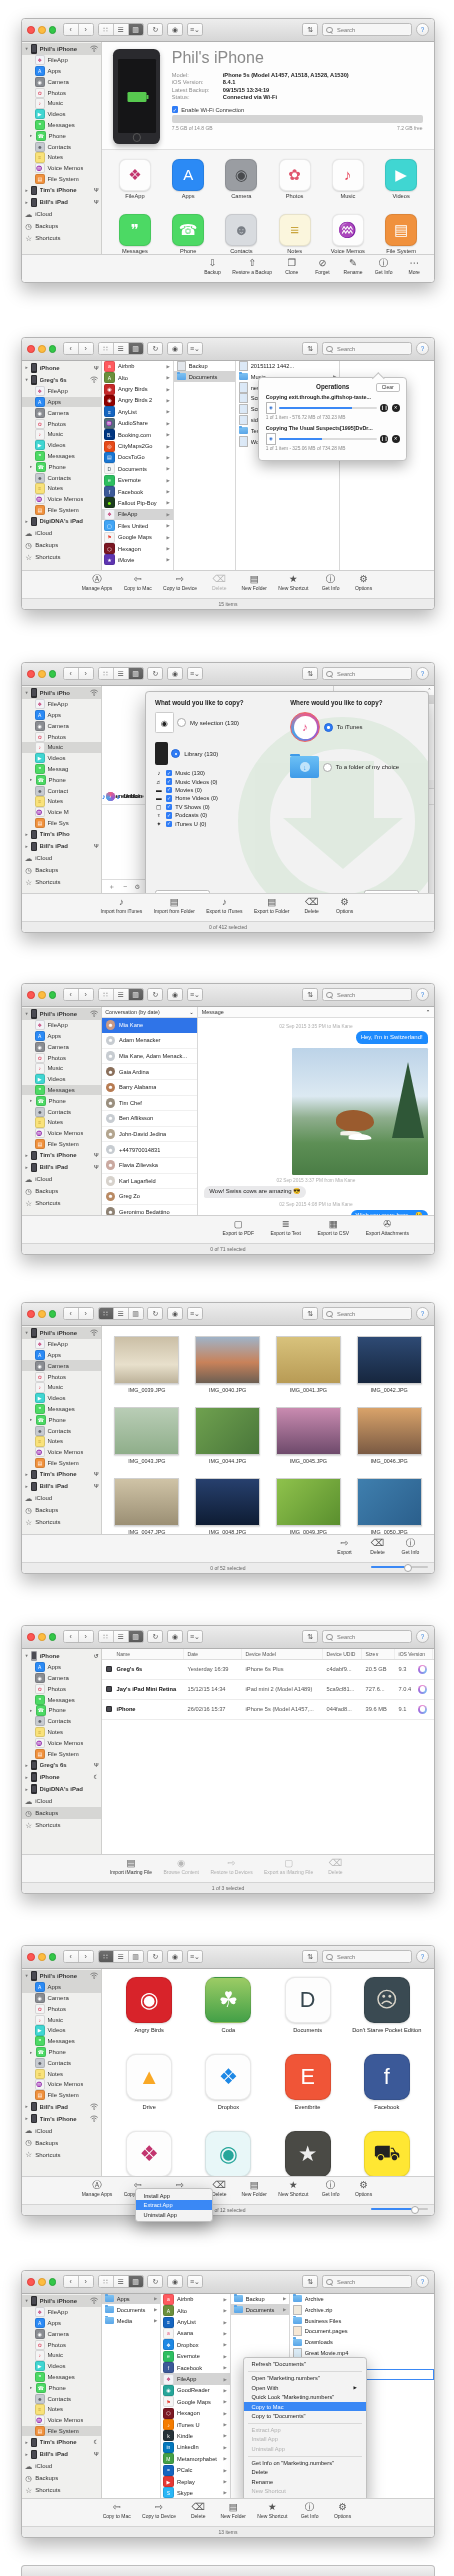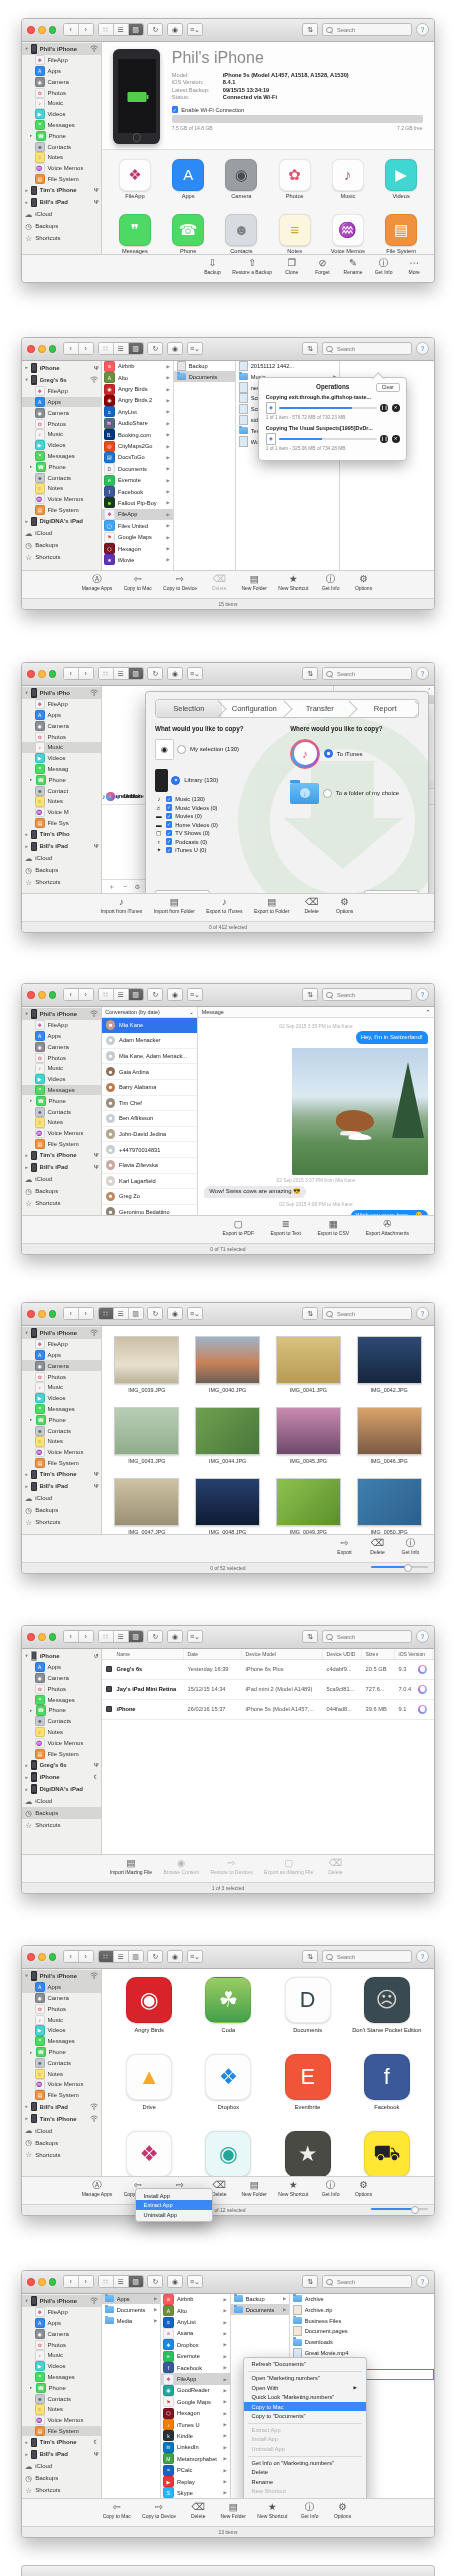--- a/index.html
+++ b/index.html
@@ -1158,24 +1158,6 @@
               <span class="c1"></span>
               <span class="arw"></span>
             </div>
-          <div class="steps">
-              <div class="step sel">
-    <span>Selection</span>
-    <span class="chv"></span>
-  </div>
-              <div class="step">
-    <span>Configuration</span>
-    <span class="chv"></span>
-  </div>
-              <div class="step">
-    <span>Transfer</span>
-    <span class="chv"></span>
-  </div>
-              <div class="step">
-    <span>Report</span>
-    <span class="chv"></span>
-  </div>
-            </div>
           <div class="qcols">
             <div class="qc">
               <div class="qh">What would you like to copy?</div>

